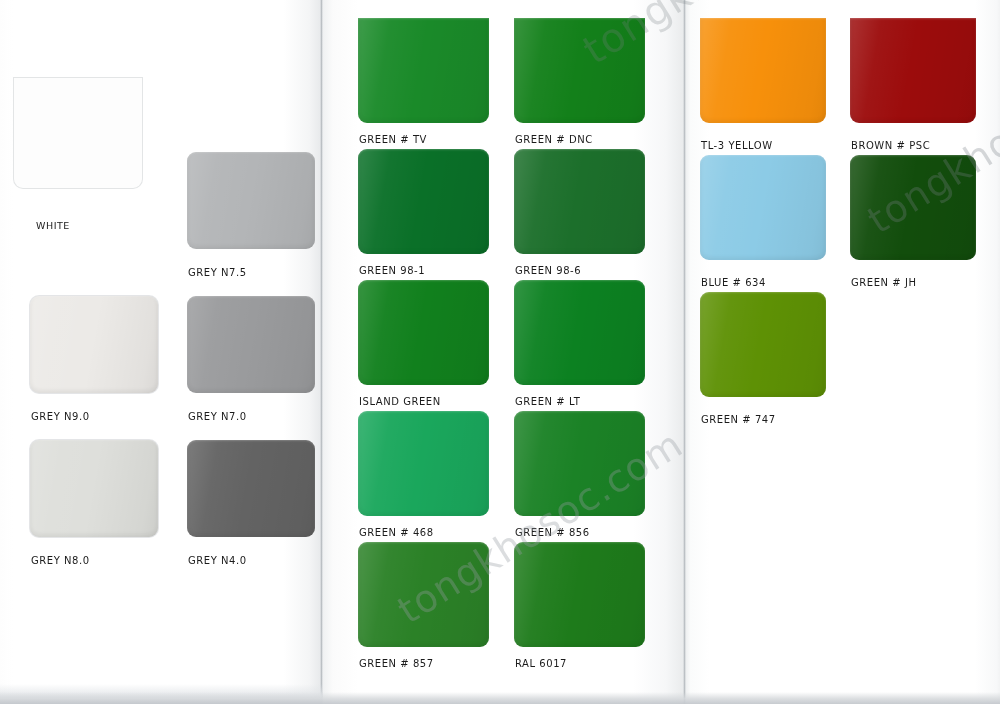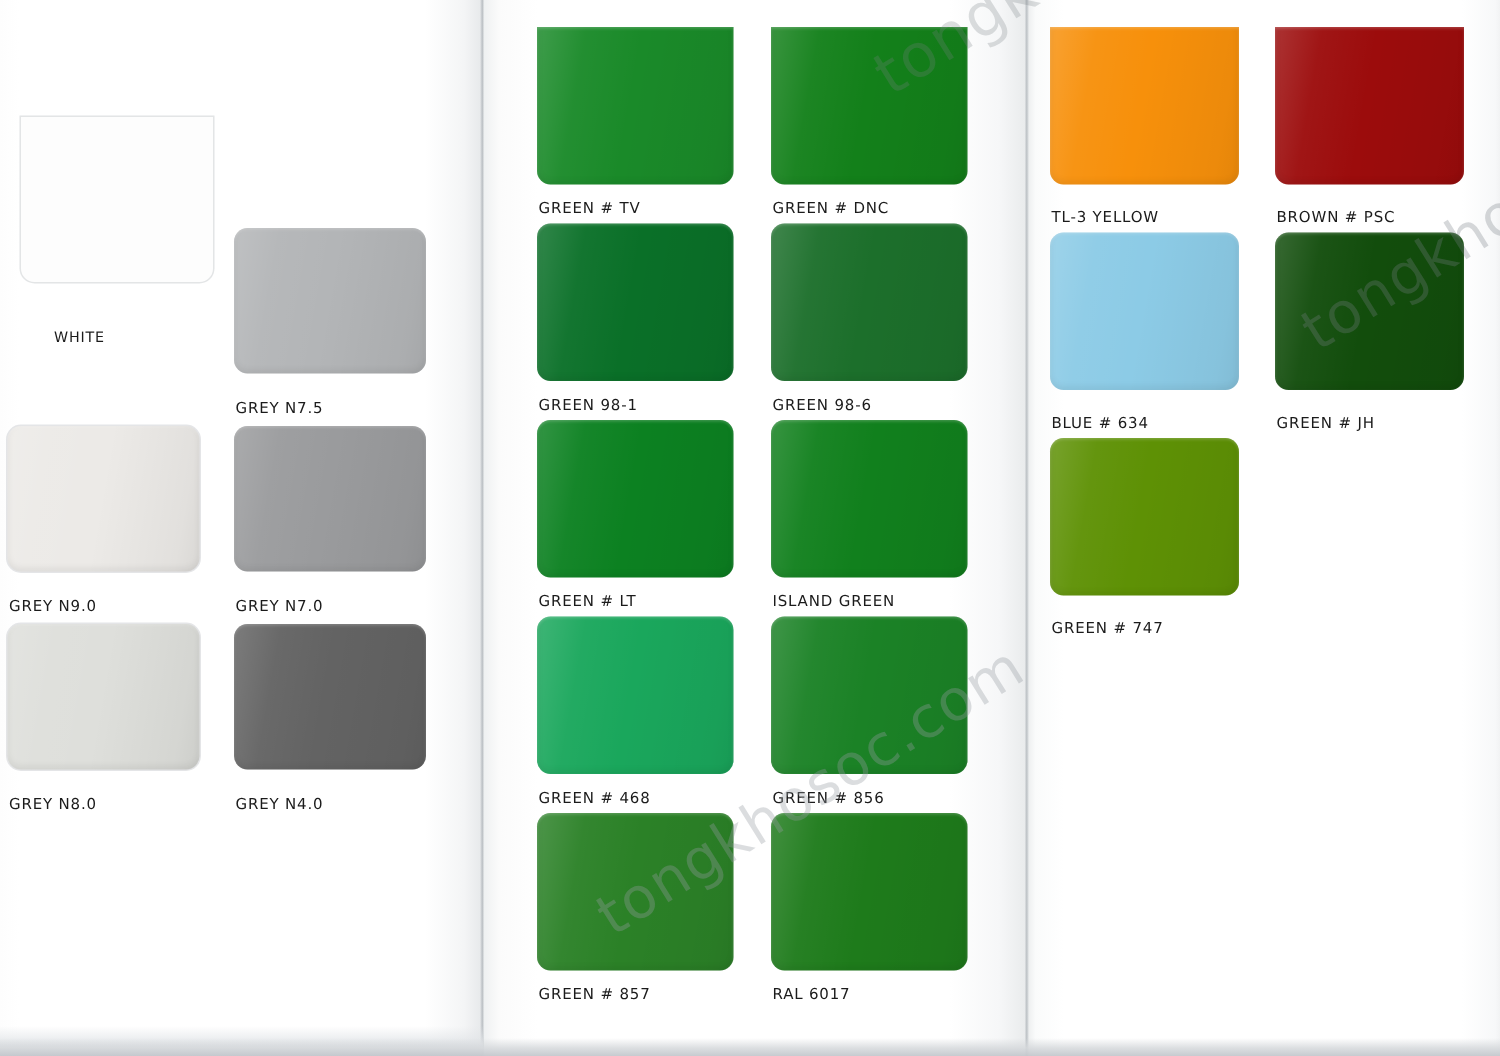--- a/index.html
+++ b/index.html
@@ -75,12 +75,13 @@
     display: grid;
   }
   #grid-grey {
-    left: 5px;
+    left: 30px;
     top: 152px;
     width: 296px;
     grid-template-columns: 145px 145px;
     column-gap: 6px;
     row-gap: 0px;
+    gap: 12px;
   }
   #grid-green {
     left: 358px;

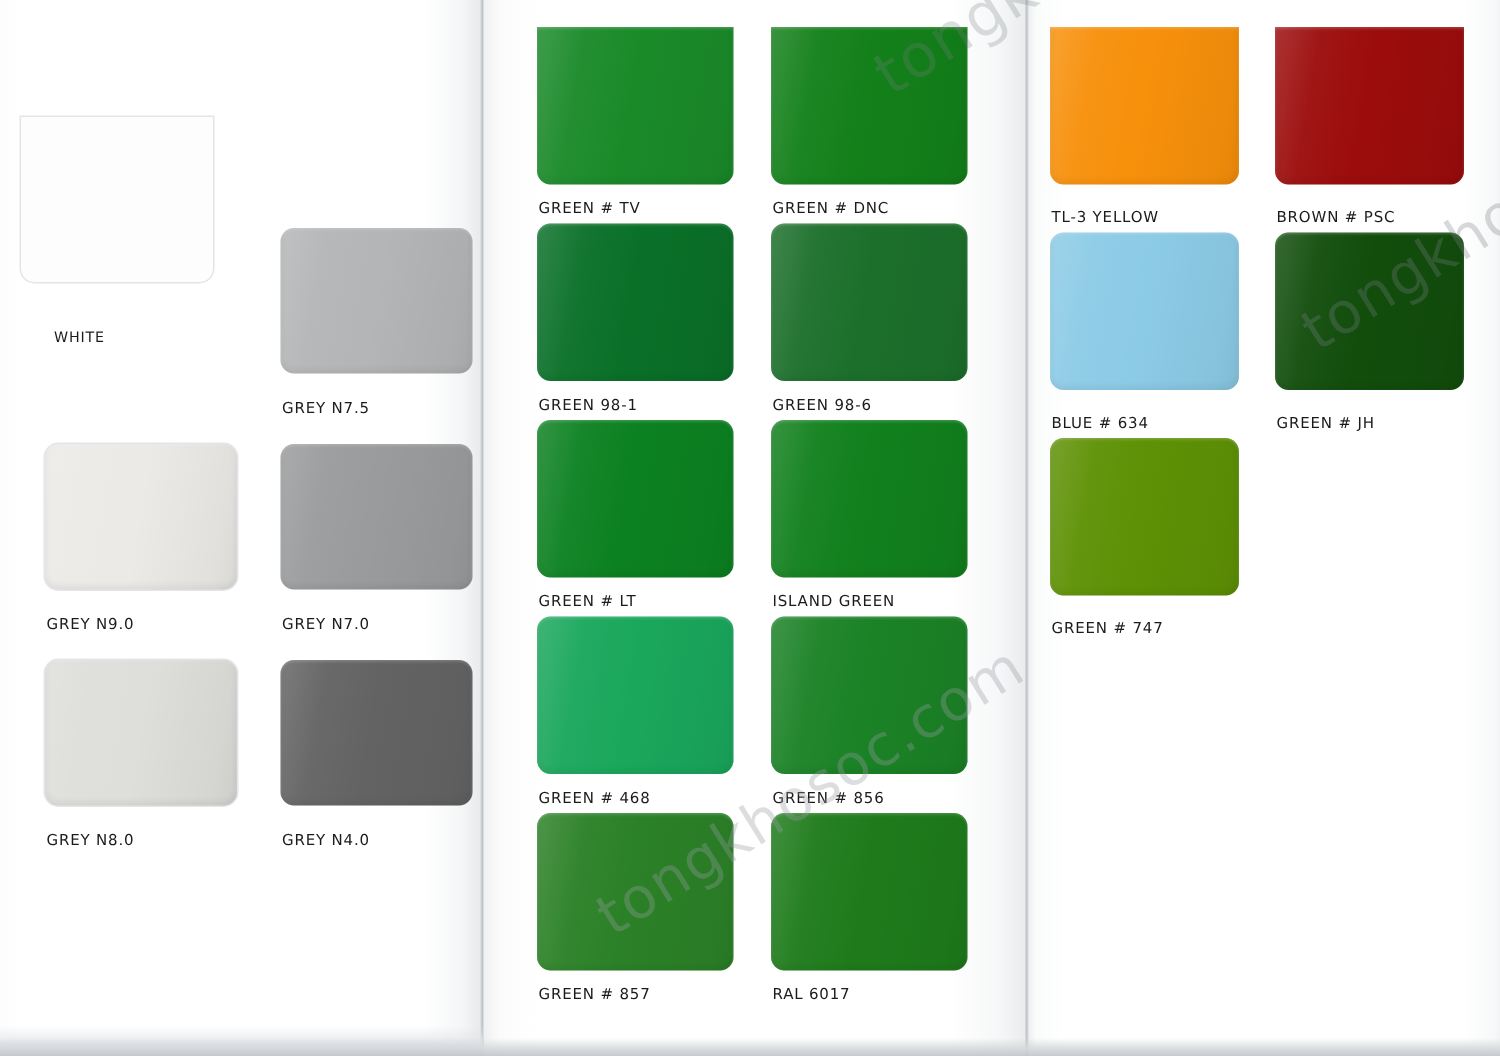--- a/index.html
+++ b/index.html
@@ -264,12 +264,12 @@
         <div class="swatch-label">GREEN 98-6</div>
       </div>
       <div class="cell">
+        <div class="chip" style="background: rgb(17, 128, 29);"></div>
+        <div class="swatch-label">ISLAND GREEN</div>
+      </div>
+      <div class="cell">
         <div class="chip" style="background: rgb(12, 129, 33);"></div>
         <div class="swatch-label">GREEN # LT</div>
-      </div>
-      <div class="cell">
-        <div class="chip" style="background: rgb(17, 128, 29);"></div>
-        <div class="swatch-label">ISLAND GREEN</div>
       </div>
       <div class="cell">
         <div class="chip" style="background: rgb(26, 167, 92);"></div>

